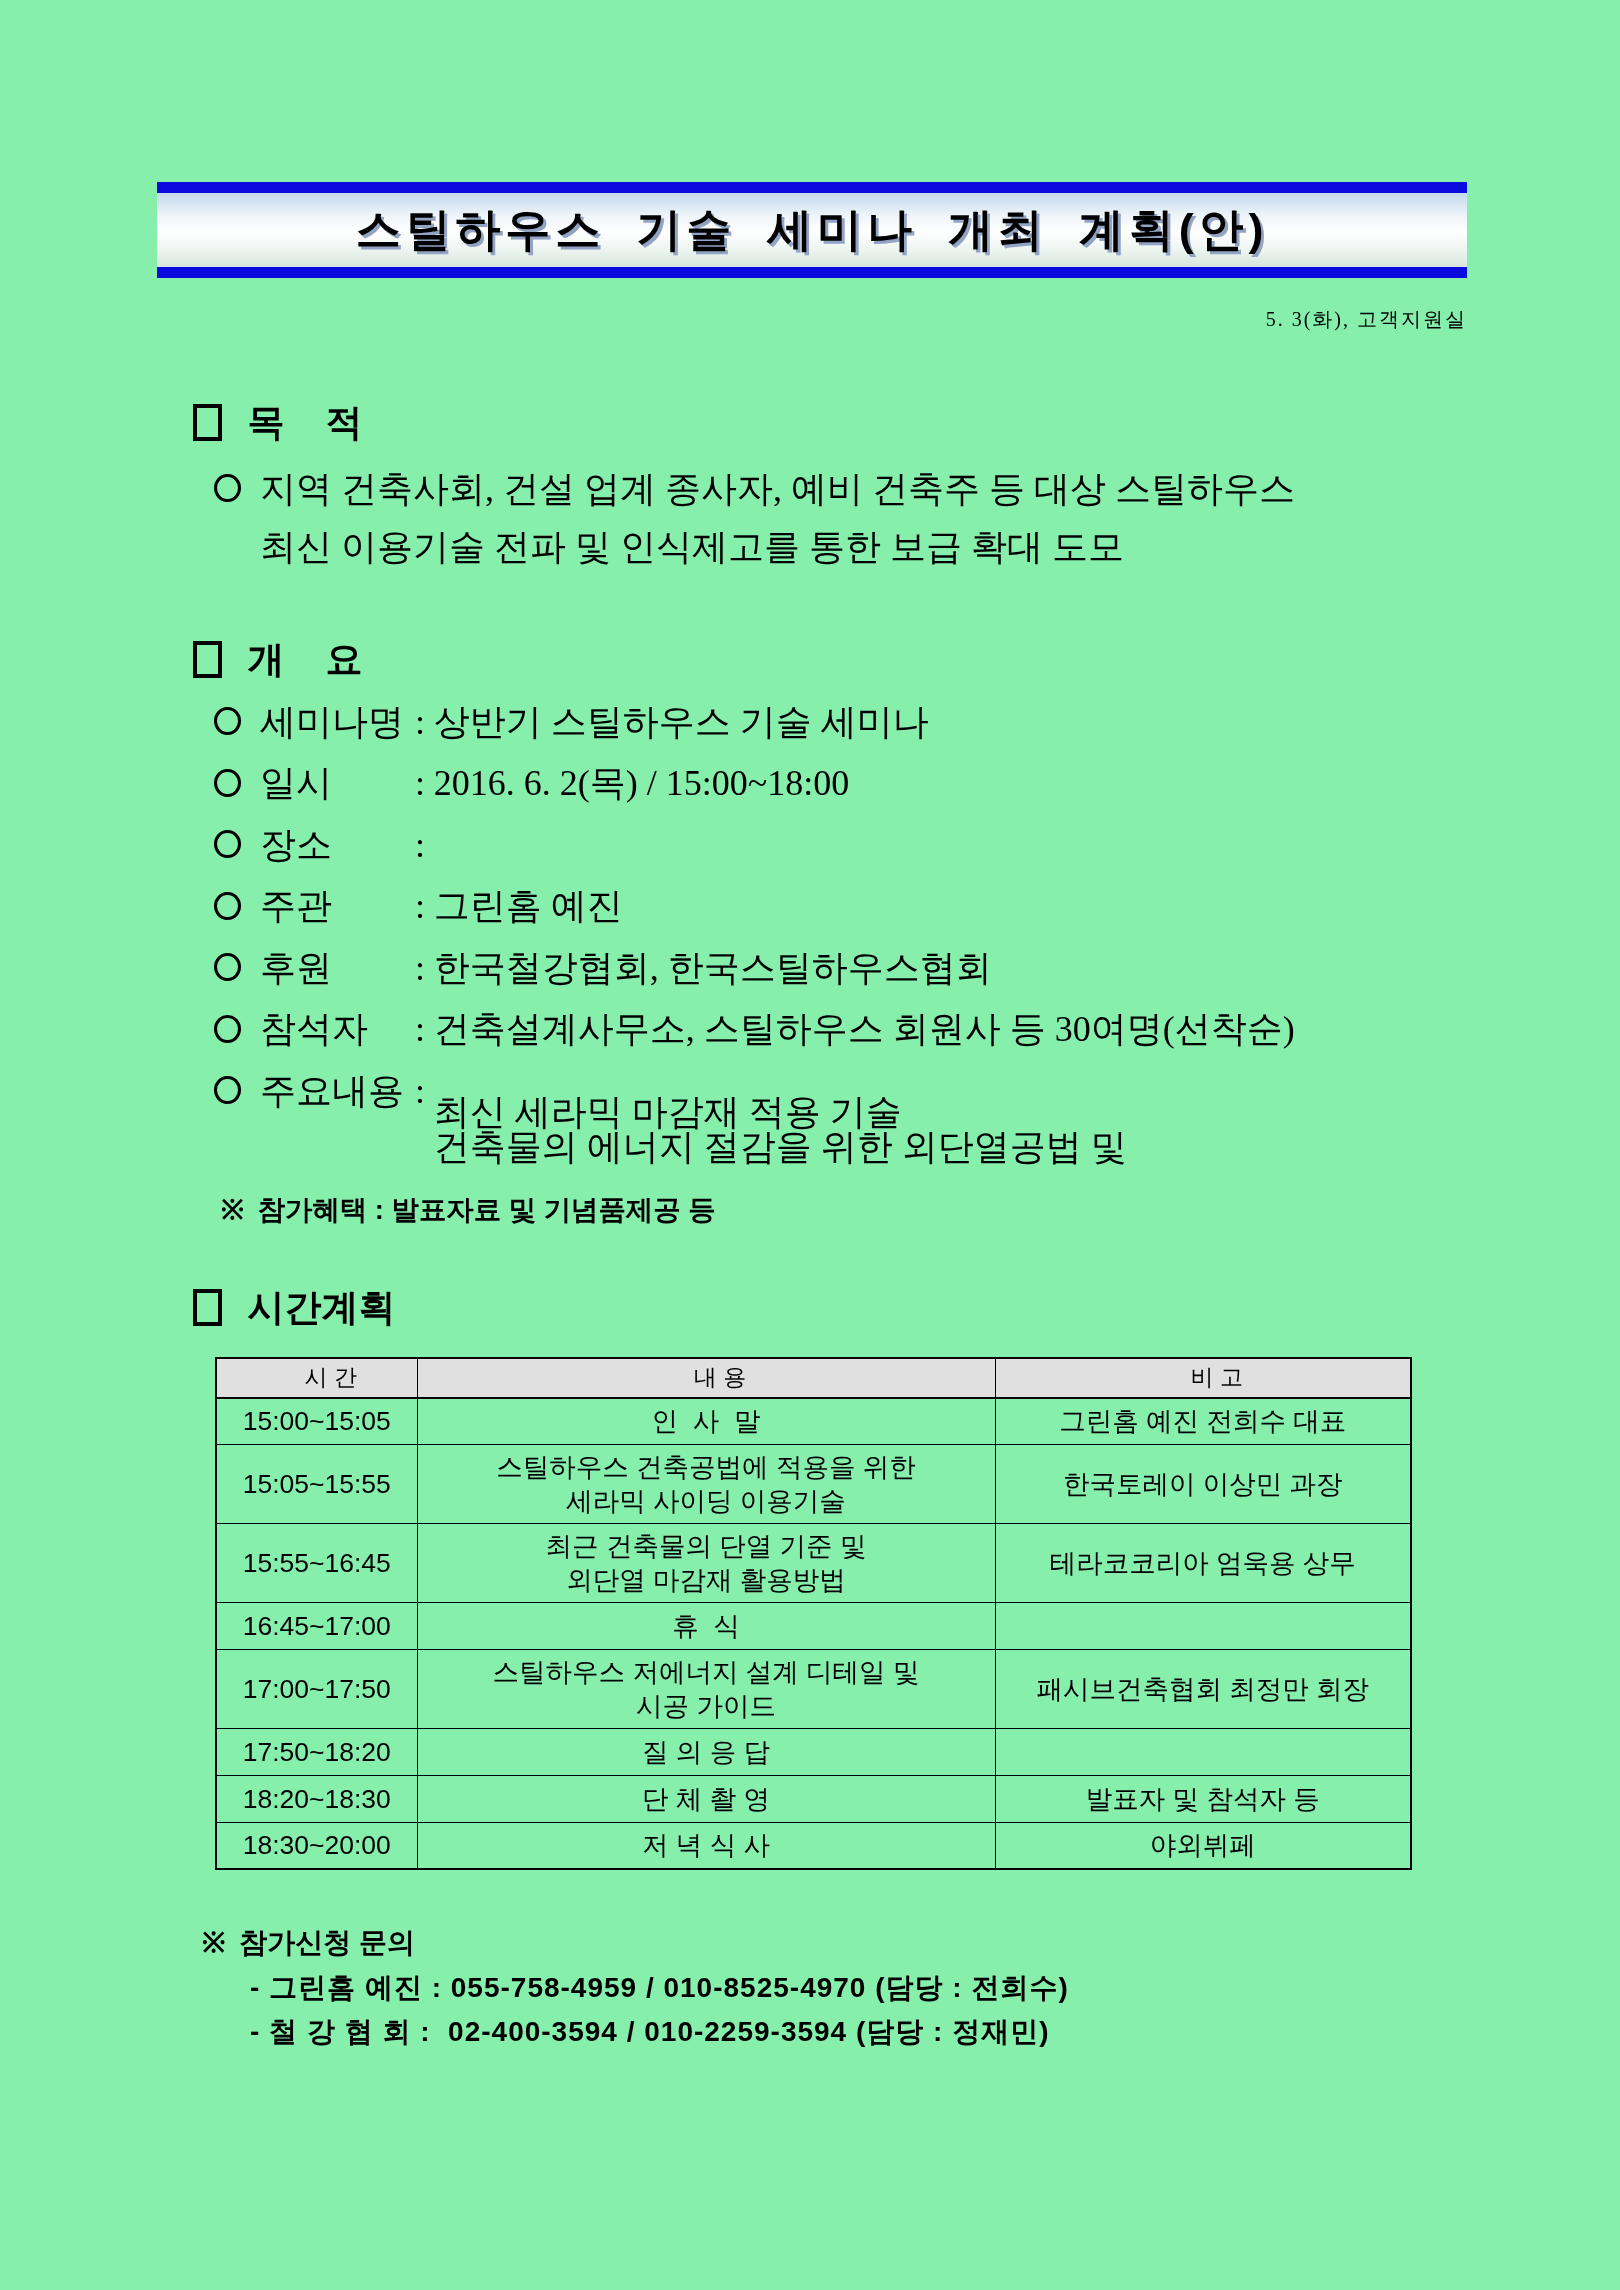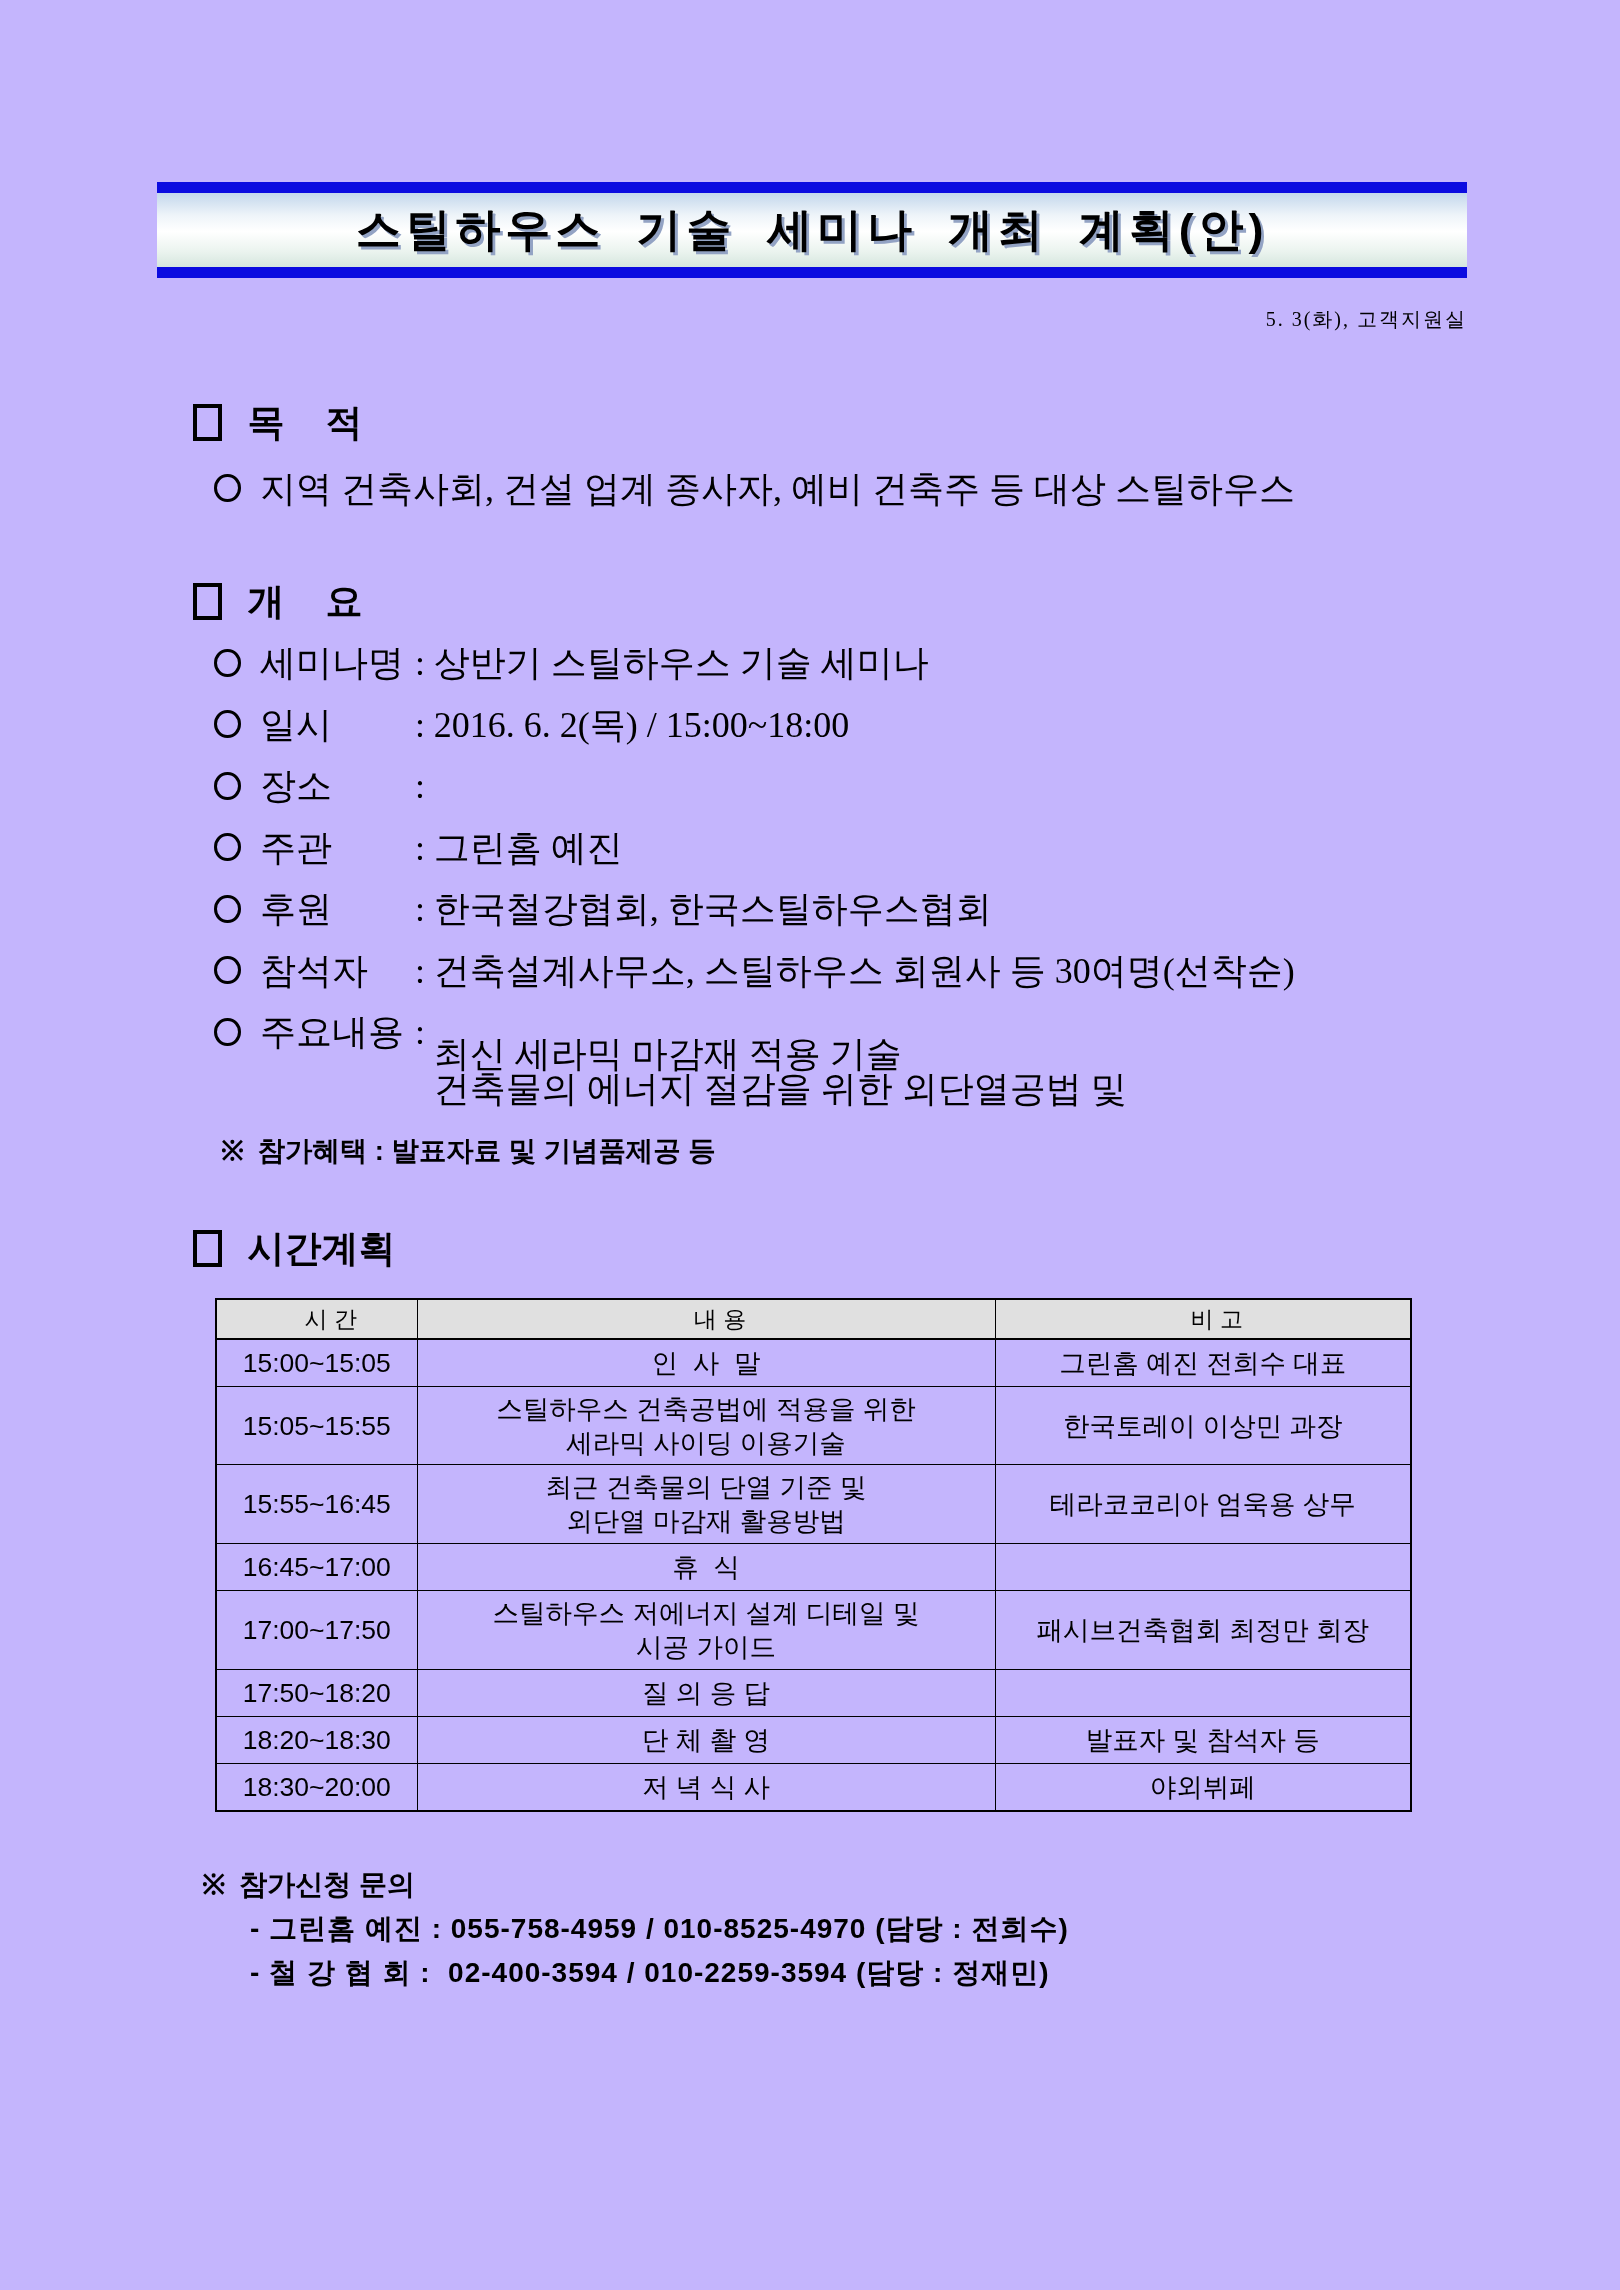--- a/index.html
+++ b/index.html
@@ -6,7 +6,7 @@
   html, body { background: #888; }
   .page {
     width: 1620px; height: 2291px;
-    background: #c4b5fd;
+    background: #86efac;
     margin: 0 auto;
     padding: 182px 153px 0 157px;
     font-family: "Liberation Serif", serif;

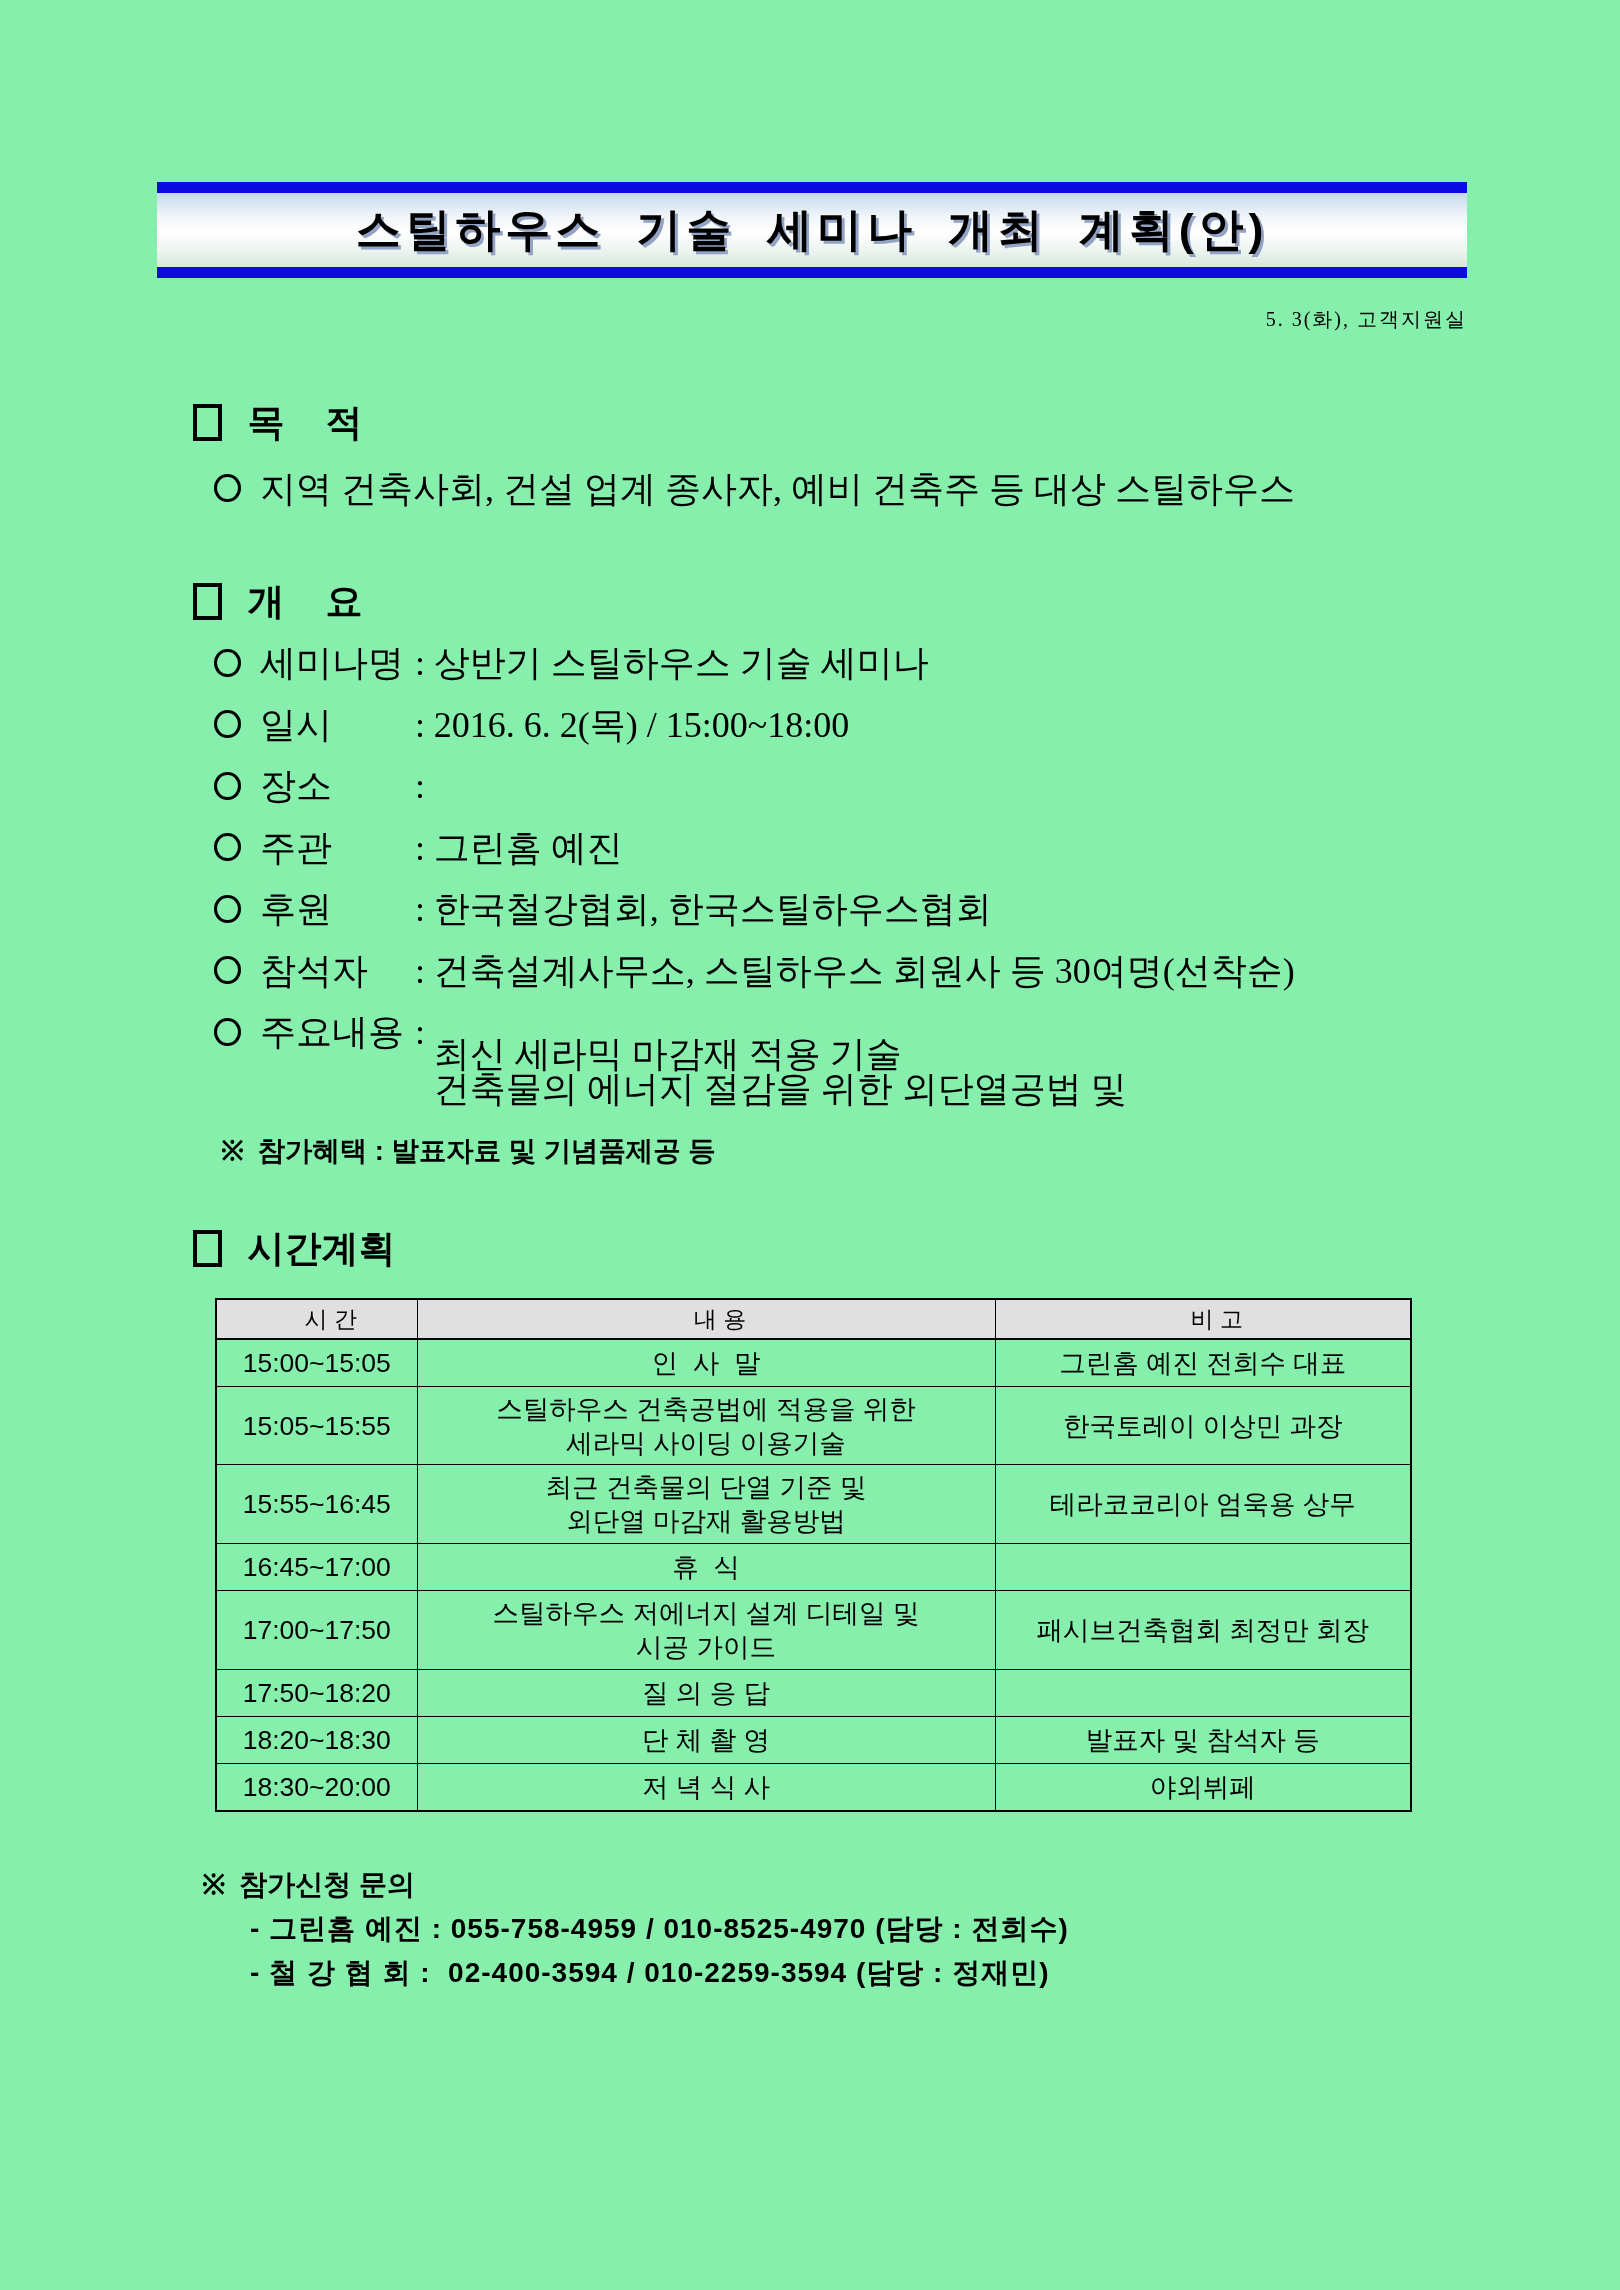--- a/index.html
+++ b/index.html
@@ -173,6 +173,7 @@
       <span class="circle-icon"></span>
       <div>
         <div class="pre">지역 건축사회, 건설 업계 종사자, 예비 건축주 등 대상 스틸하우스</div>
+        <div class="pre purpose-line2">최신 이용기술 전파 및 인식제고를 통한 보급 확대 도모</div>
       </div>
     </div>
   </div>

